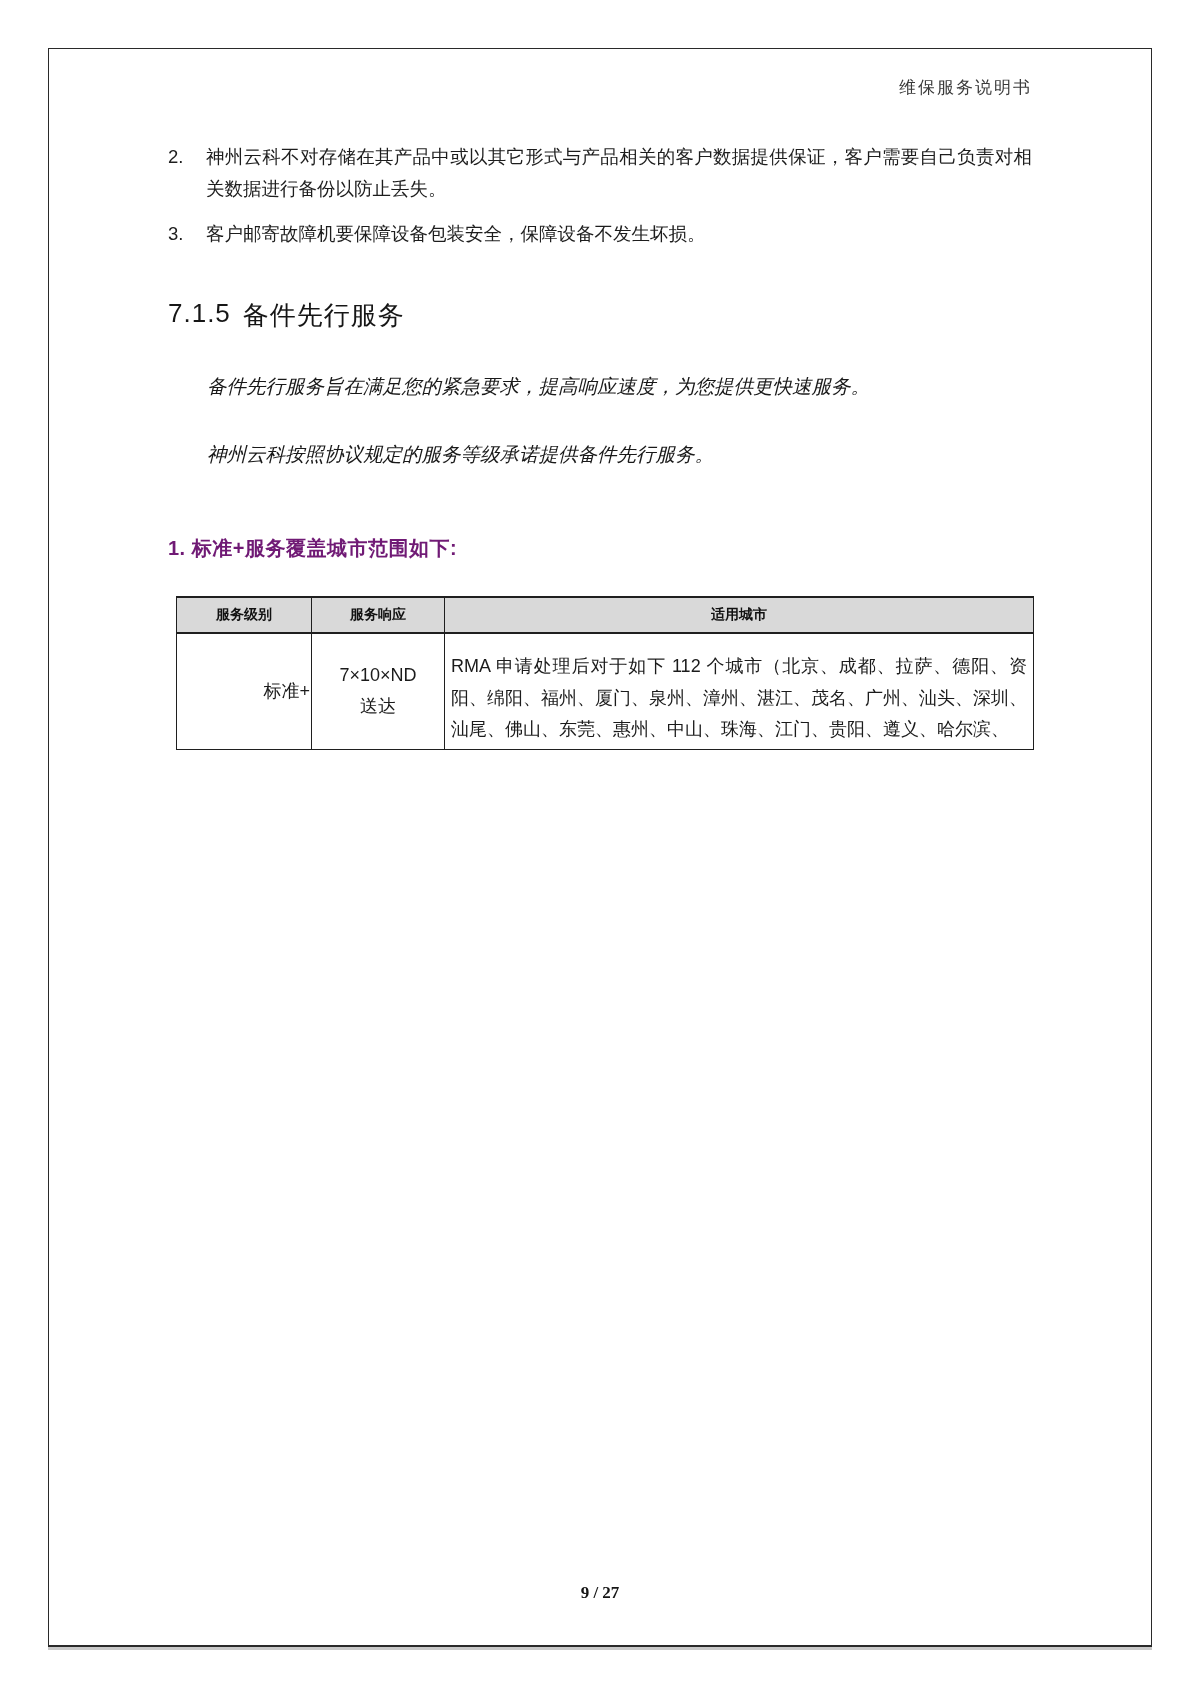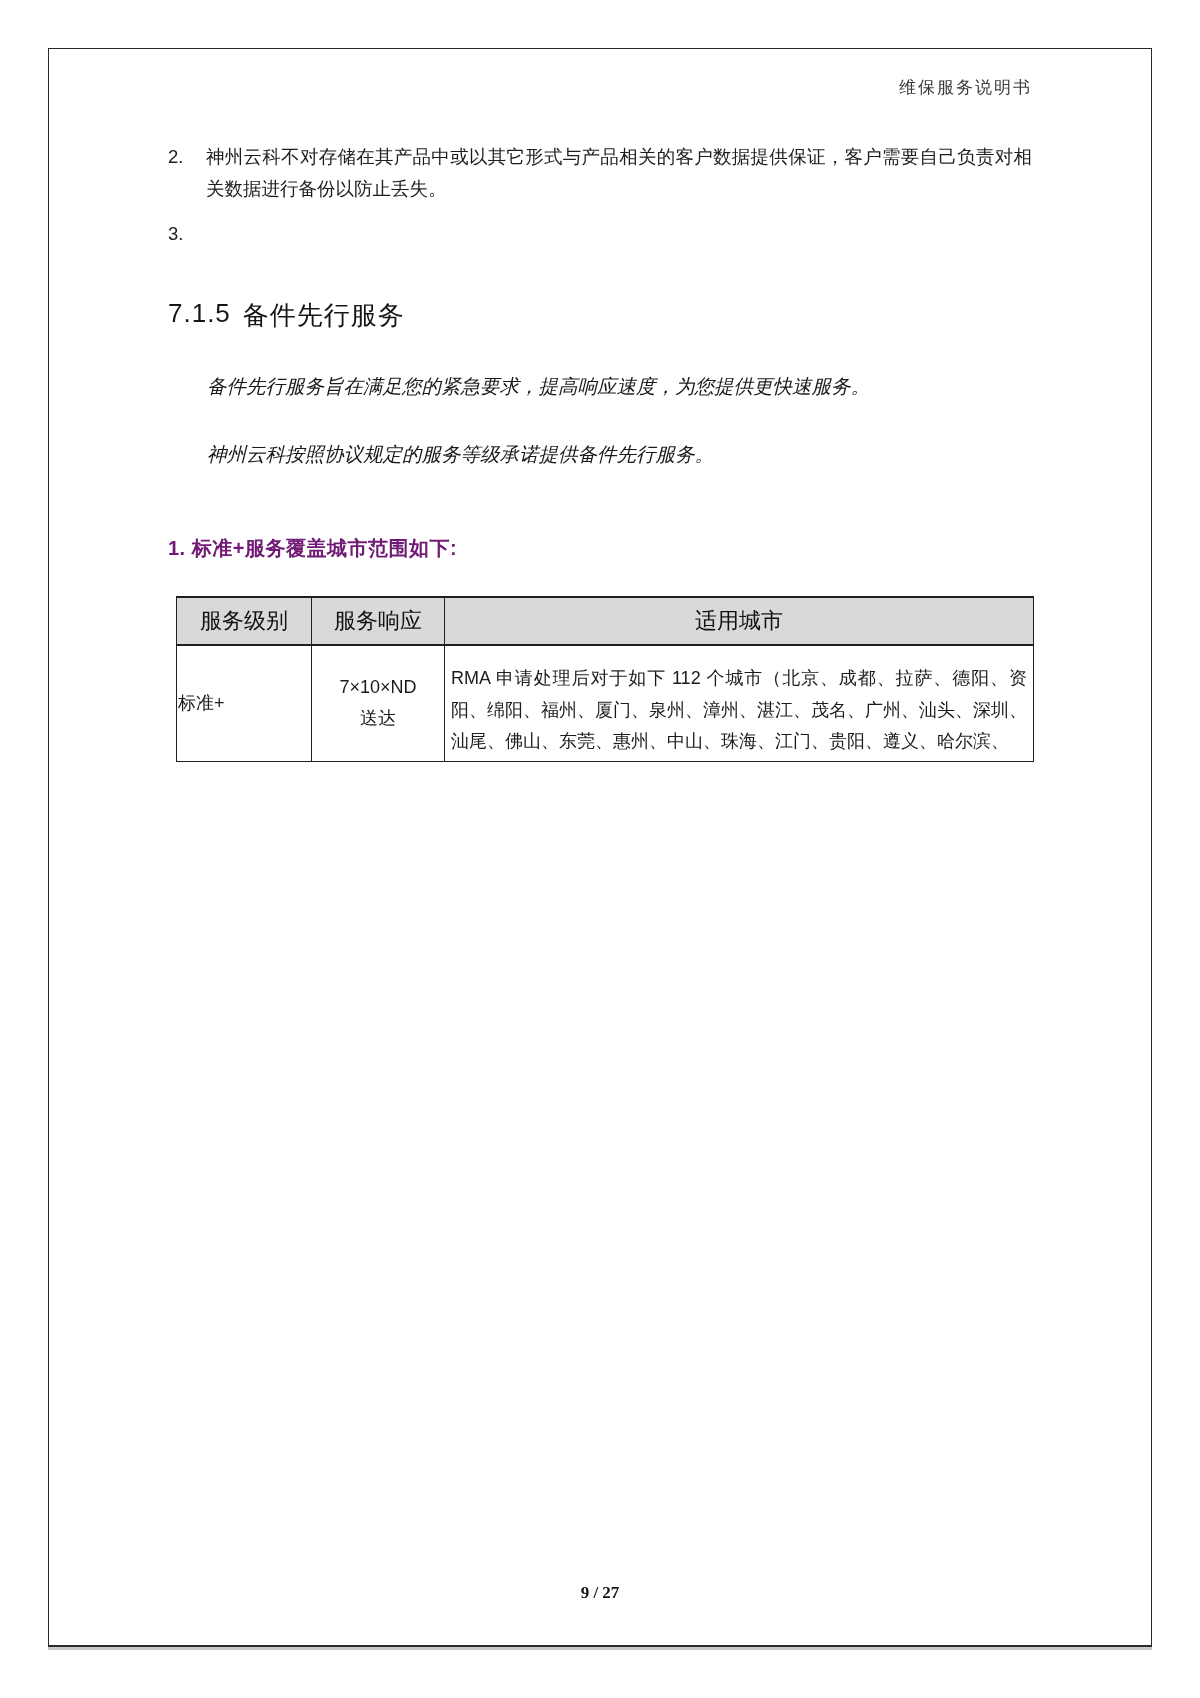--- a/index.html
+++ b/index.html
@@ -150,6 +150,7 @@
     </div>
     <div class="list-item">
       <span class="num">3.</span>
+      <span class="txt">客户邮寄故障机要保障设备包装安全，保障设备不发生坏损。</span>
     </div>
   </div>
 

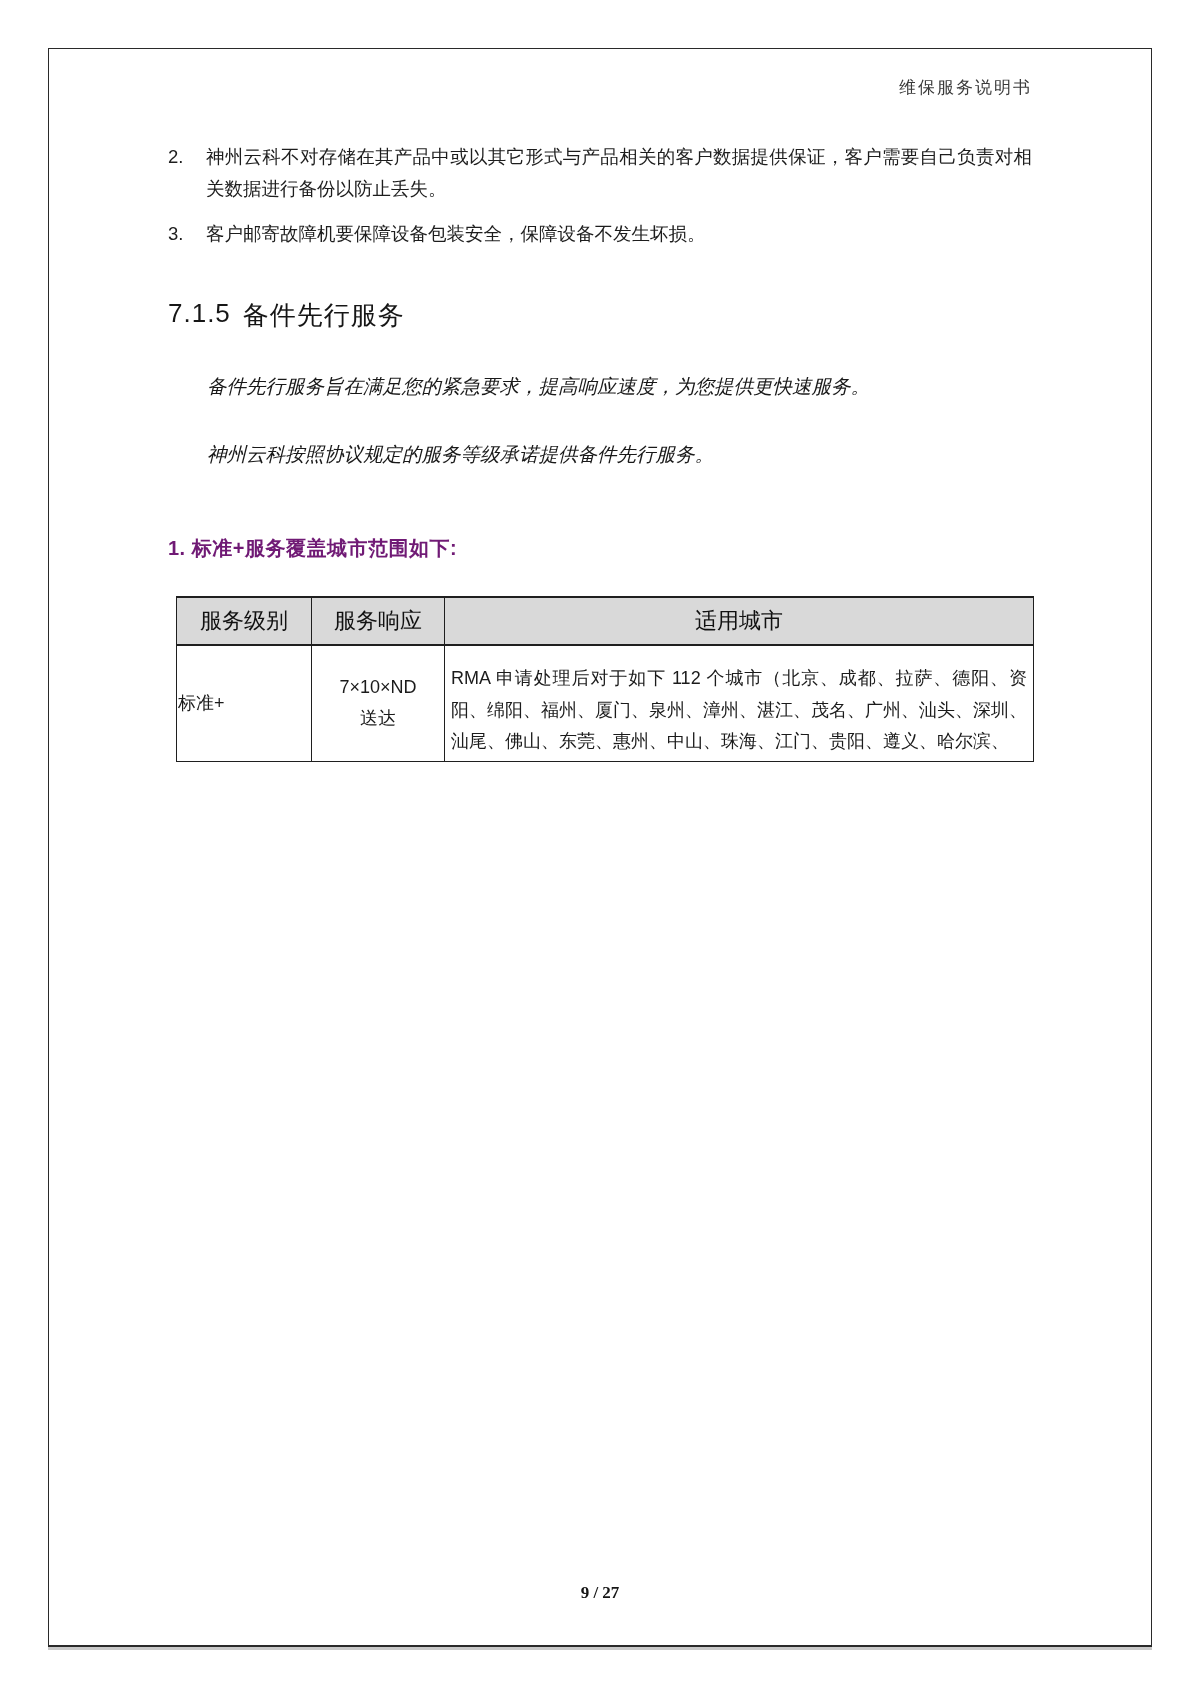--- a/index.html
+++ b/index.html
@@ -94,8 +94,8 @@
     background: #d9d9d9;
     border: 1px solid #1f1f1f;
     border-bottom-width: 2px;
-    font-size: 22px;
-    font-weight: normal;
+    font-size: 14px;
+    font-weight: bold;
     padding: 8px 4px;
     color: #111111;
   }

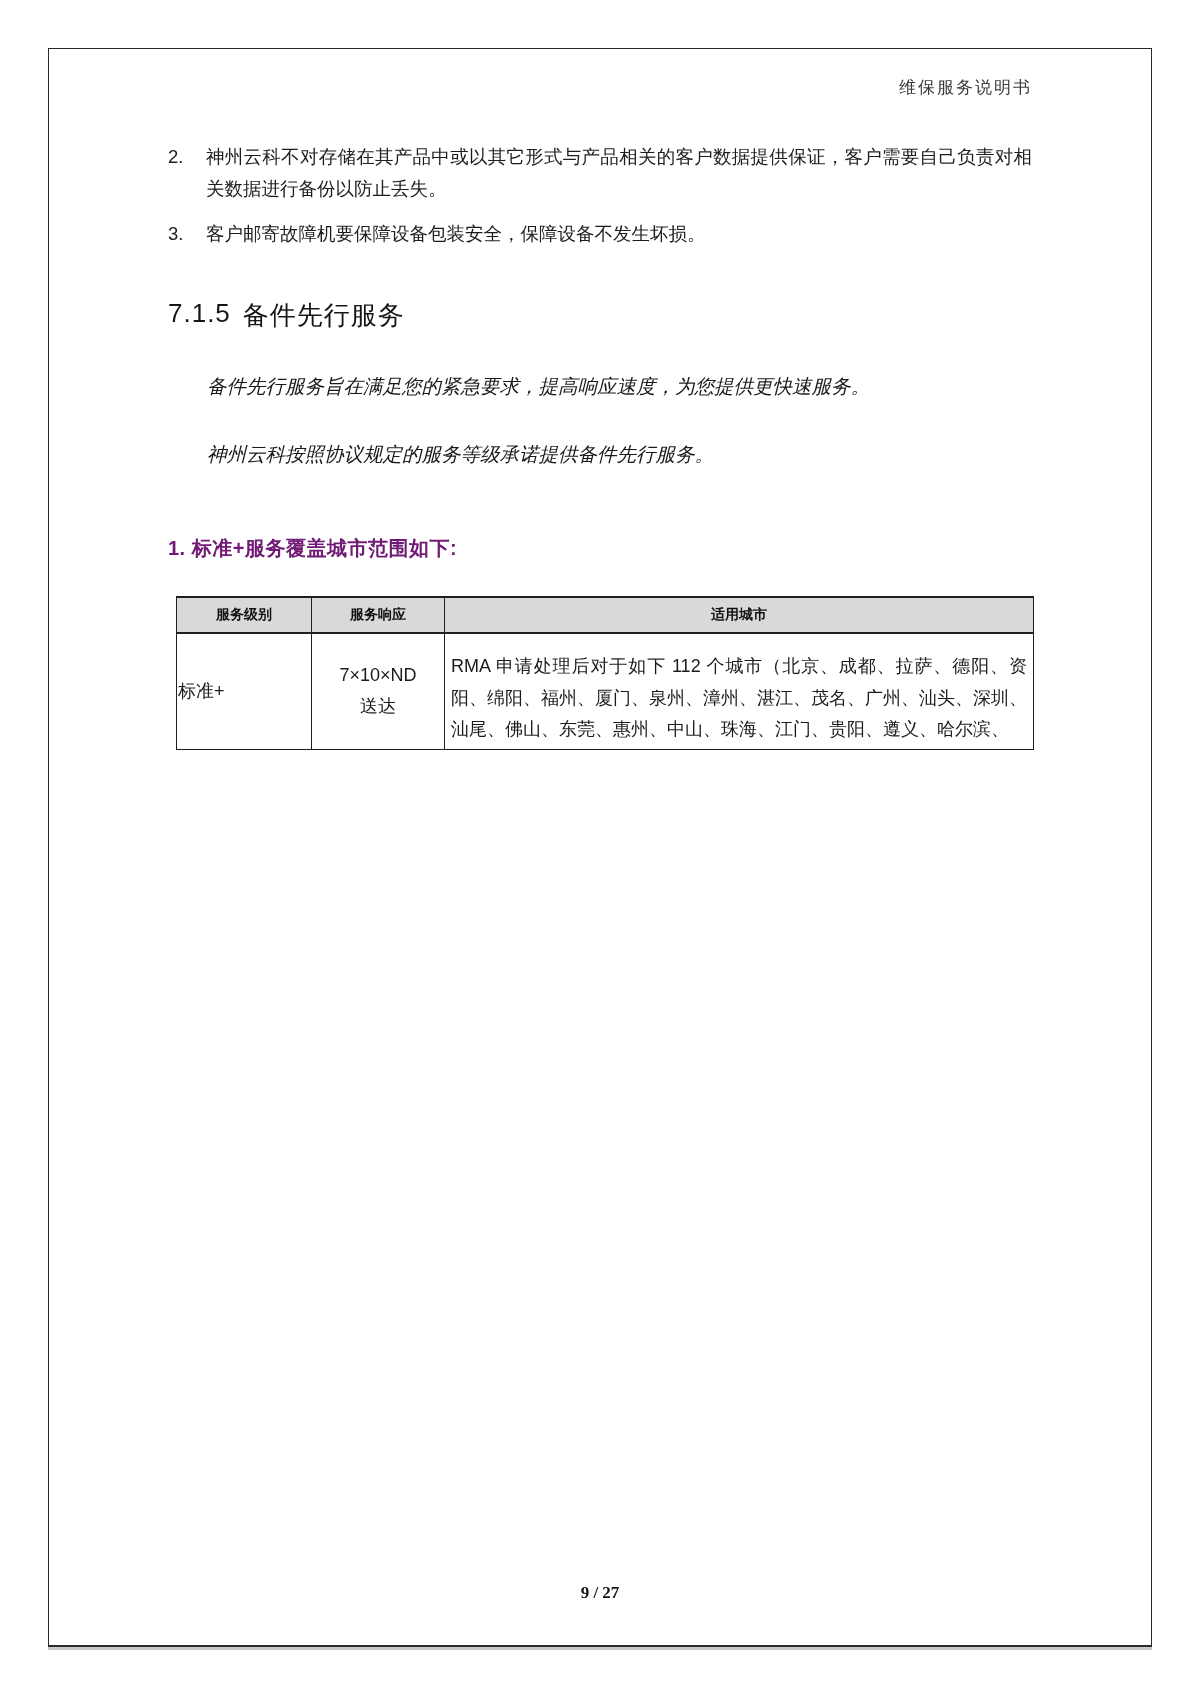--- a/index.html
+++ b/index.html
@@ -106,7 +106,7 @@
   }
   td.cell-level {
     width: 132px;
-    text-align: left;
+    text-align: right;
     vertical-align: middle;
   }
   td.cell-response {

